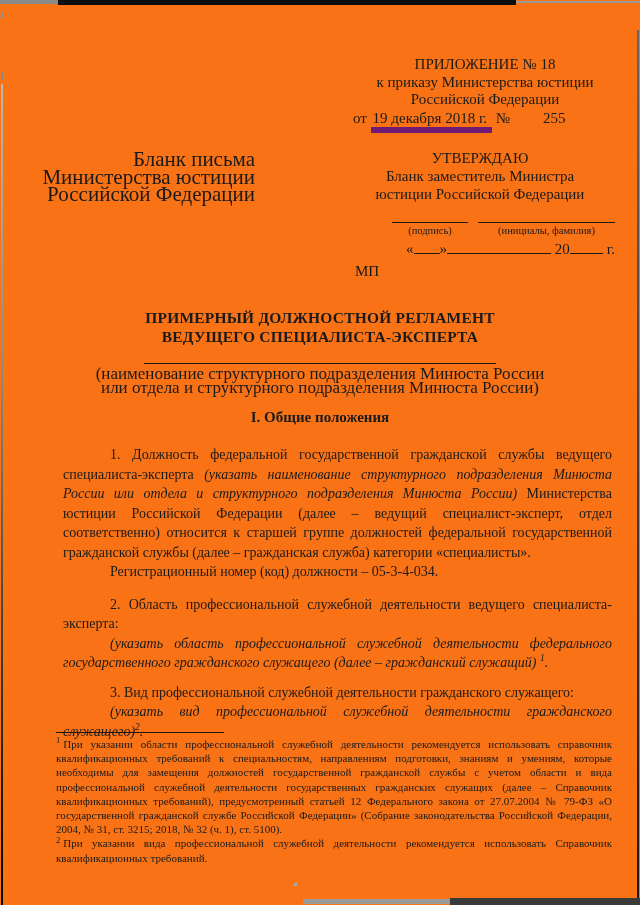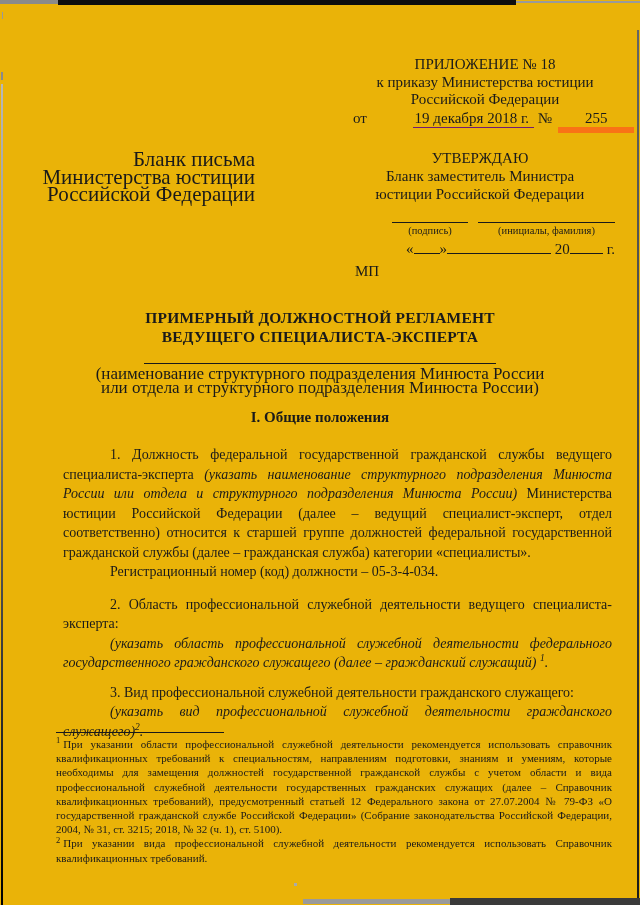--- a/index.html
+++ b/index.html
@@ -4,7 +4,7 @@
 <style>
   html,body{margin:0;padding:0;background:#e8e8e8;}
   .page{
-    position:relative;width:640px;height:905px;background:#eab308;
+    position:relative;width:640px;height:905px;background:#f97316;
     font-family:"Liberation Serif","DejaVu Serif",serif;color:#1a1a1a;
     overflow:hidden;margin:0 auto;
   }

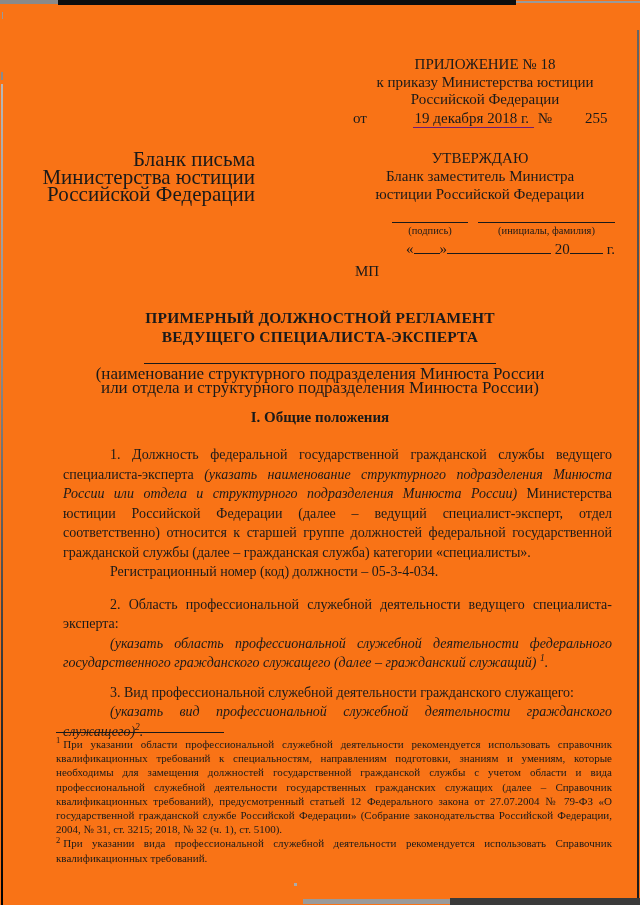--- a/index.html
+++ b/index.html
@@ -26,7 +26,7 @@
   .appendix{width:280px;margin:56px 15px 0 auto;text-align:center;
     font-size:15px;line-height:17.5px;}
   .order-line{text-align:left;padding-left:8px;margin-top:1px;white-space:nowrap;}
-  .u-date{display:inline-block;border-bottom:1px solid #701a75;padding:0 5px 0 2px;margin-left:42px;}
+  .u-date{display:inline-block;border-bottom:6px solid #701a75;padding:0 5px 0 2px;}
   .u-num{display:inline-block;border-bottom:6px solid #f97316;width:76px;
     text-align:center;margin-left:6px;}
   

